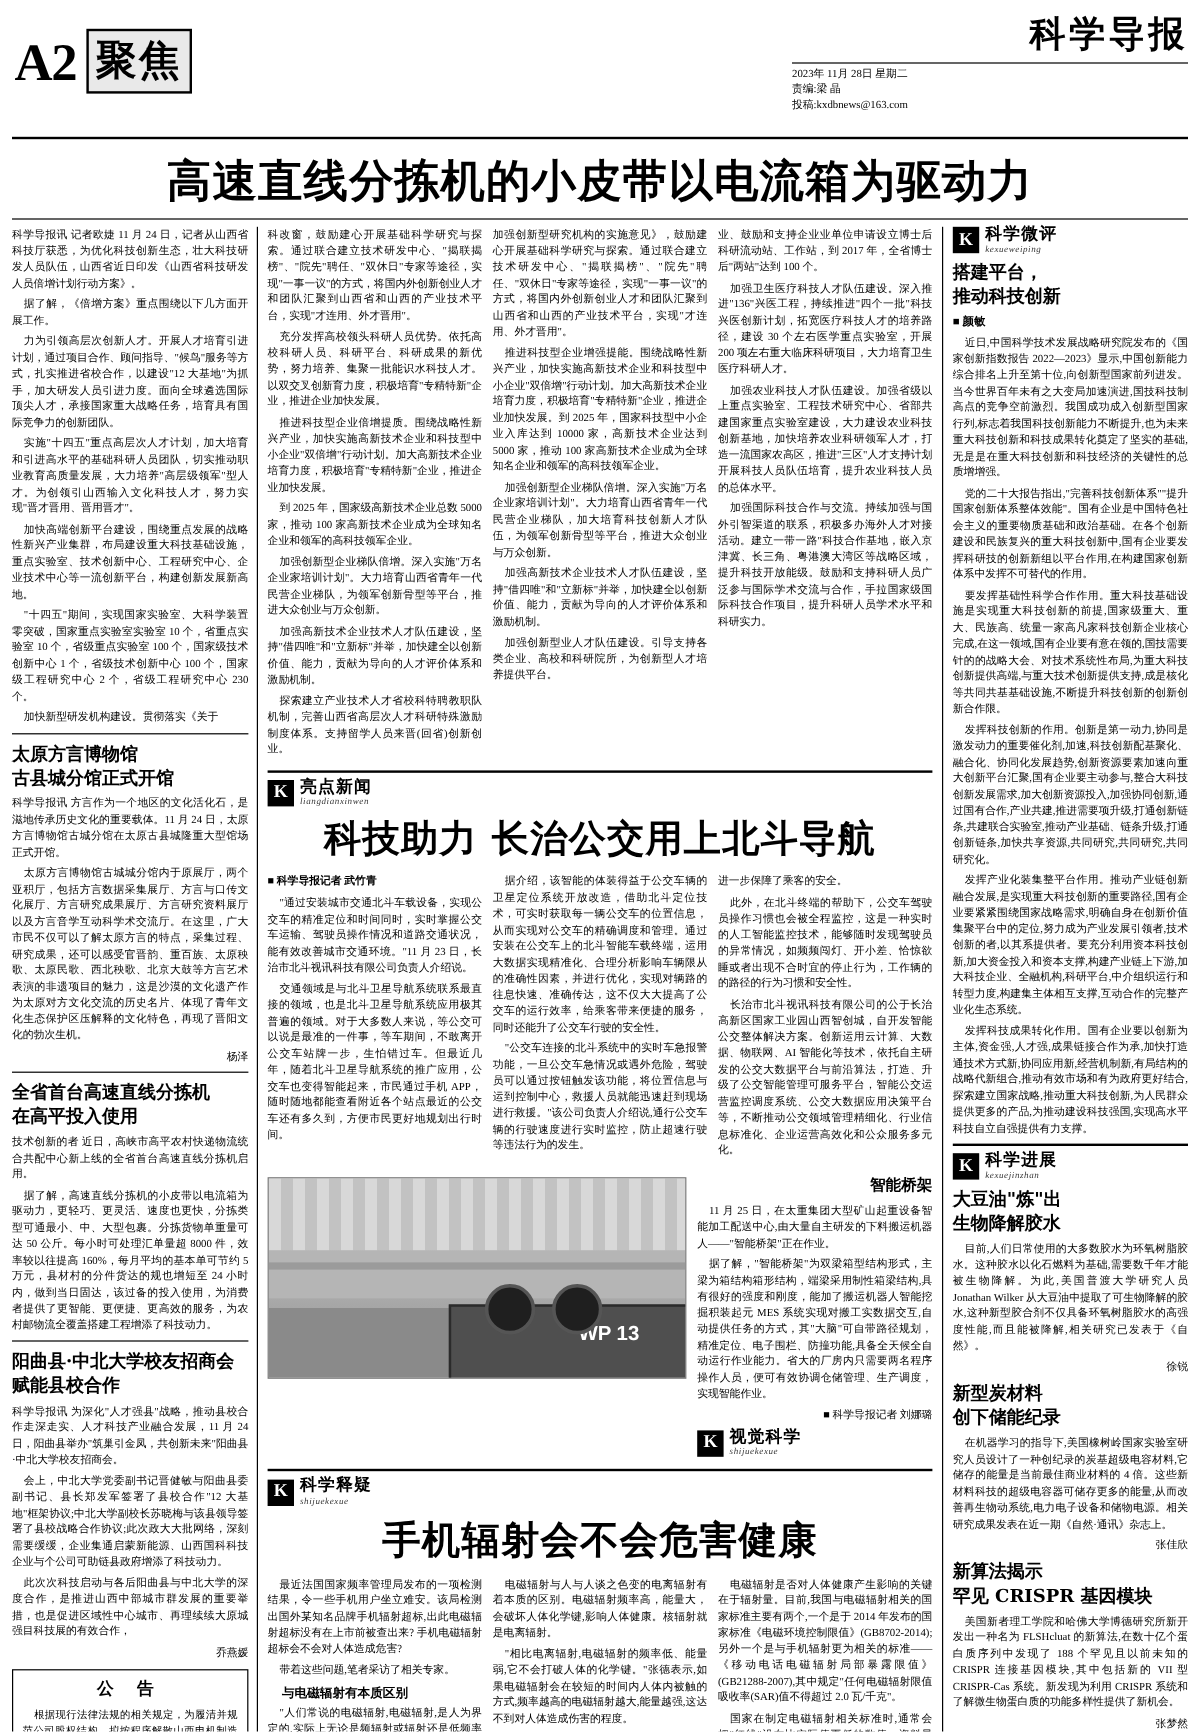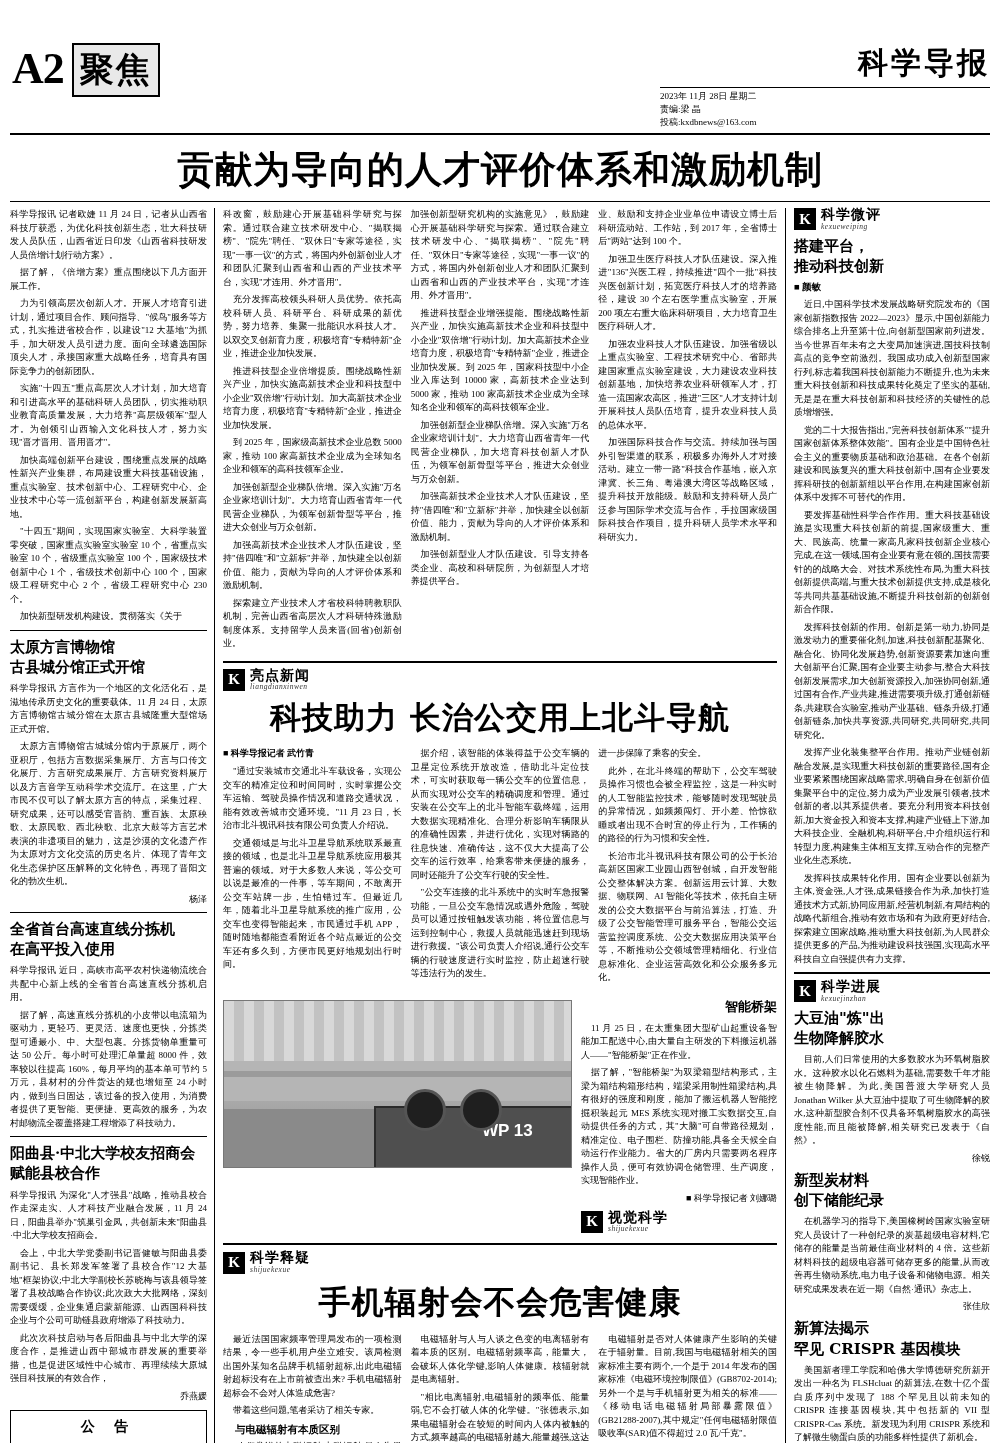--- a/index.html
+++ b/index.html
@@ -15,7 +15,7 @@
   .page { width:1000px; height:1443px; position:relative; padding:6px 10px 0 10px; }
 
   
-  .masthead { display:flex; align-items:flex-start; border-bottom:2px solid #000; padding-bottom:4px;margin-top:35px; }
+  .masthead { display:flex; align-items:center; border-bottom:2px solid #000; padding-bottom:20px; }
   .page-num { font-family:"Liberation Serif", serif; font-size:44px; font-weight:bold; letter-spacing:-1px; line-height:1; padding:6px 8px 0 2px; }
   .juzhen-box { border:2px solid #000; padding:2px 6px; margin-top:2px; background:#e9e9e9; }
   .juzhen-box .t { font-size:34px; font-weight:bold; letter-spacing:2px; font-family:"DejaVu Serif", serif; }

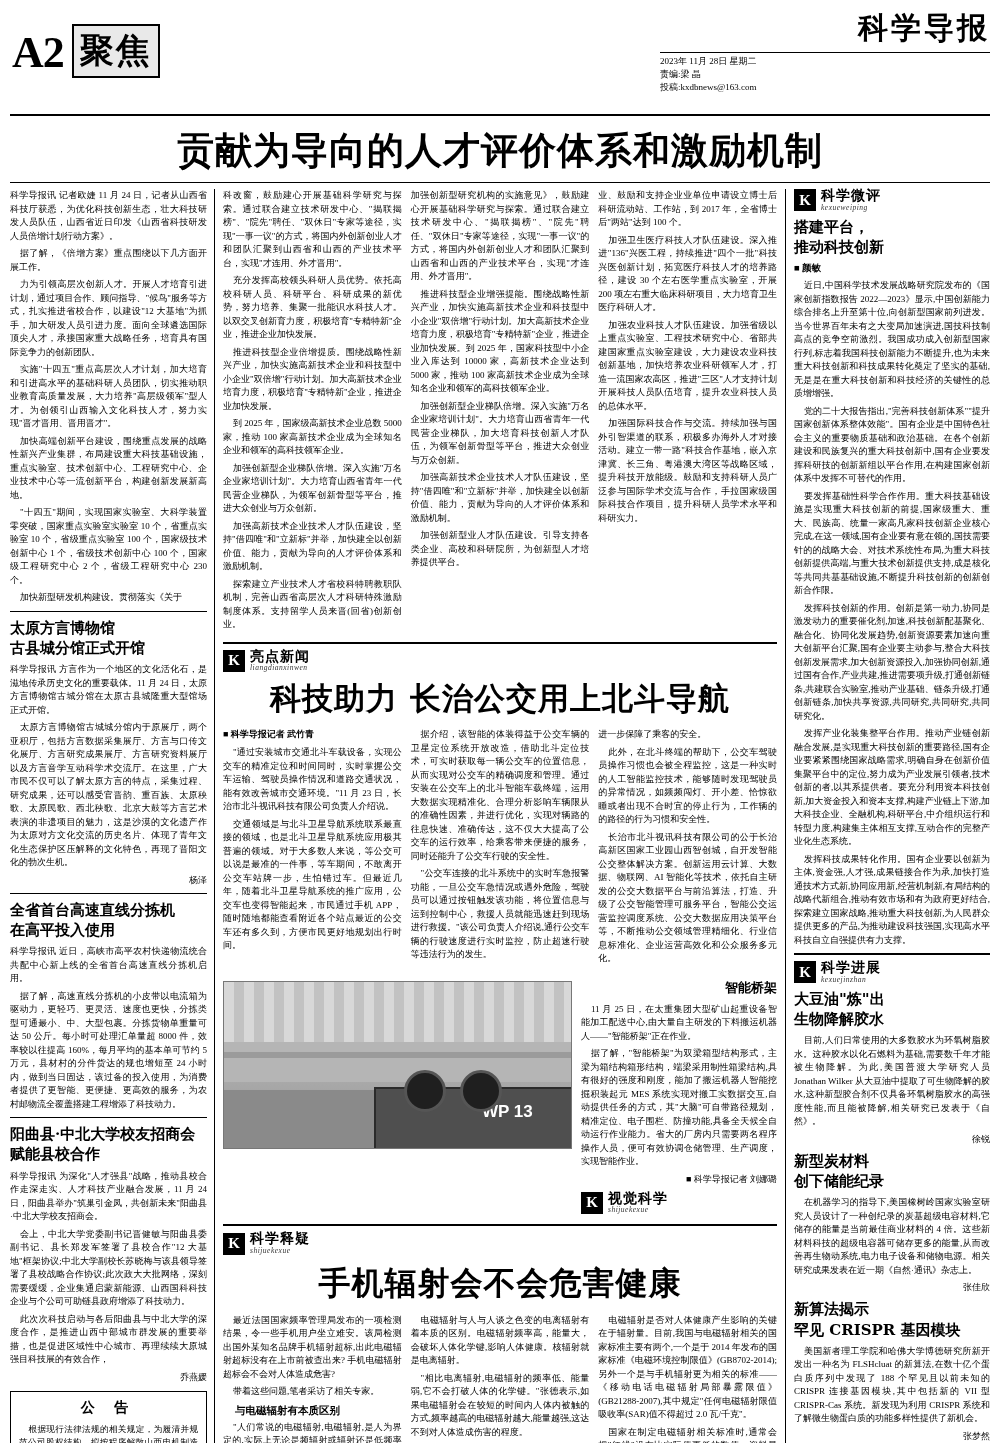--- a/index.html
+++ b/index.html
@@ -116,7 +116,7 @@
   </div>
 
   <div class="headline-wrap">
-    <div class="headline">贡献为导向的人才评价体系和激励机制</div>
+    <div class="headline">高速直线分拣机的小皮带以电流箱为驱动力</div>
   </div>
 
   <div class="body-grid">

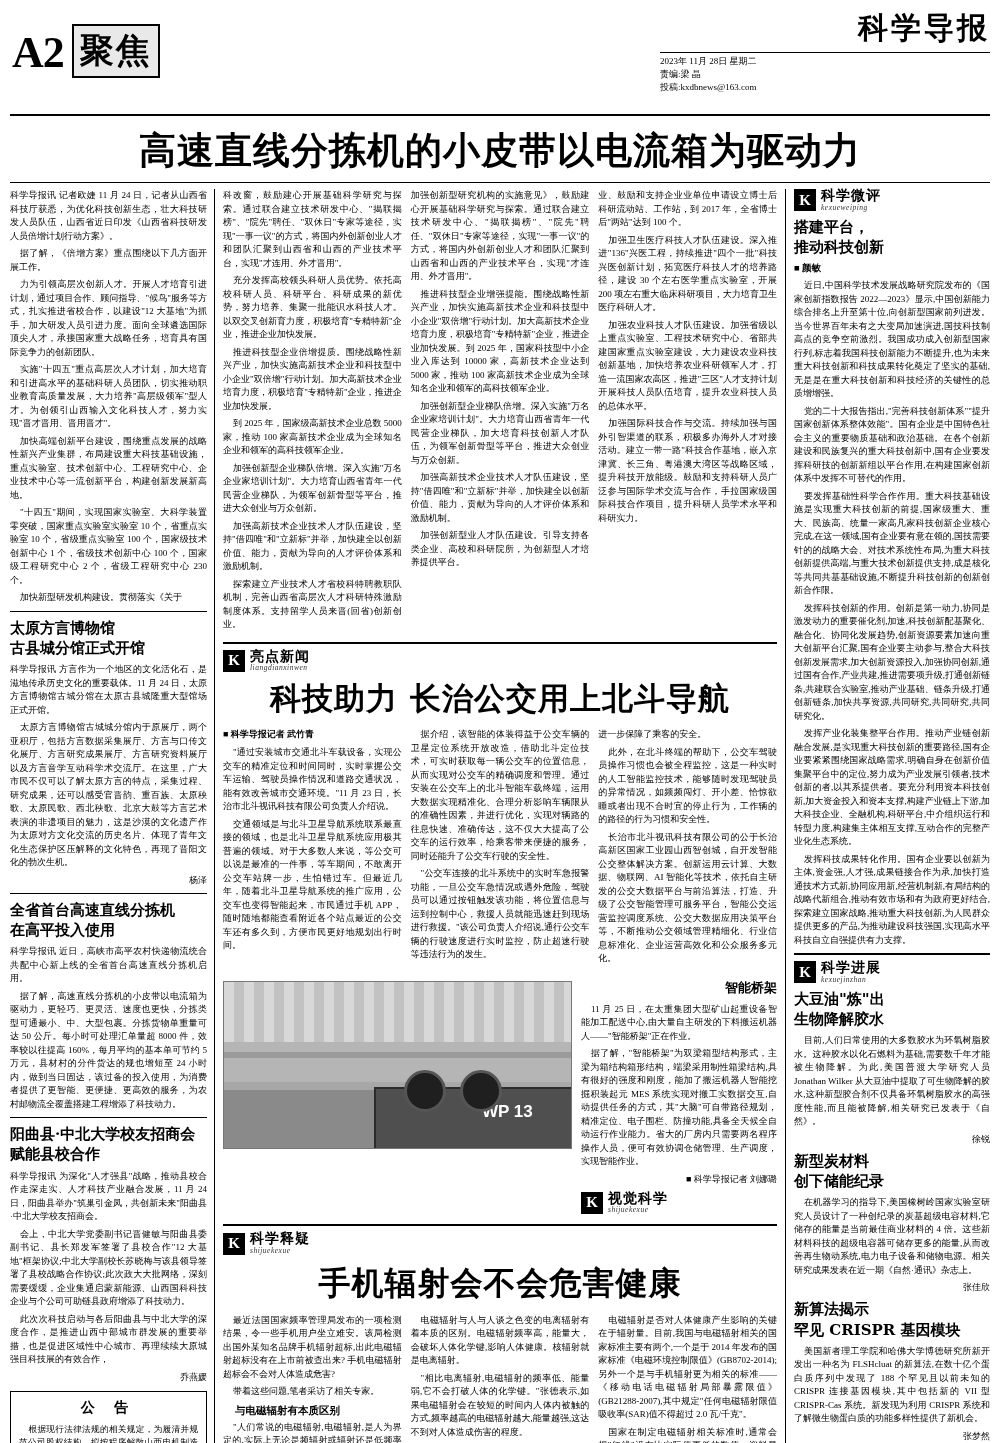--- a/index.html
+++ b/index.html
@@ -148,7 +148,7 @@
       <div>
         <div class="sub-title" style="white-space:pre-line">全省首台高速直线分拣机
 在高平投入使用</div>
-        <p class="txt noind">科学导报讯 近日，高峡市高平农村快递物流统合共配中心新上线的全省首台高速直线分拣机启用。</p>
+        <p class="txt noind">技术创新的者 近日，高峡市高平农村快递物流统合共配中心新上线的全省首台高速直线分拣机启用。</p>
         <p class="txt">据了解，高速直线分拣机的小皮带以电流箱为驱动力，更轻巧、更灵活、速度也更快，分拣类型可通最小、中、大型包裹。分拣货物单重量可达 50 公斤。每小时可处理汇单量超 8000 件，效率较以往提高 160%，每月平均的基本单可节约 5 万元，县材村的分件货达的规也增短至 24 小时内，做到当日固达，该过备的投入使用，为消费者提供了更智能、更便捷、更高效的服务，为农村邮物流全覆盖搭建工程增添了科技动力。</p>
       </div>
 

